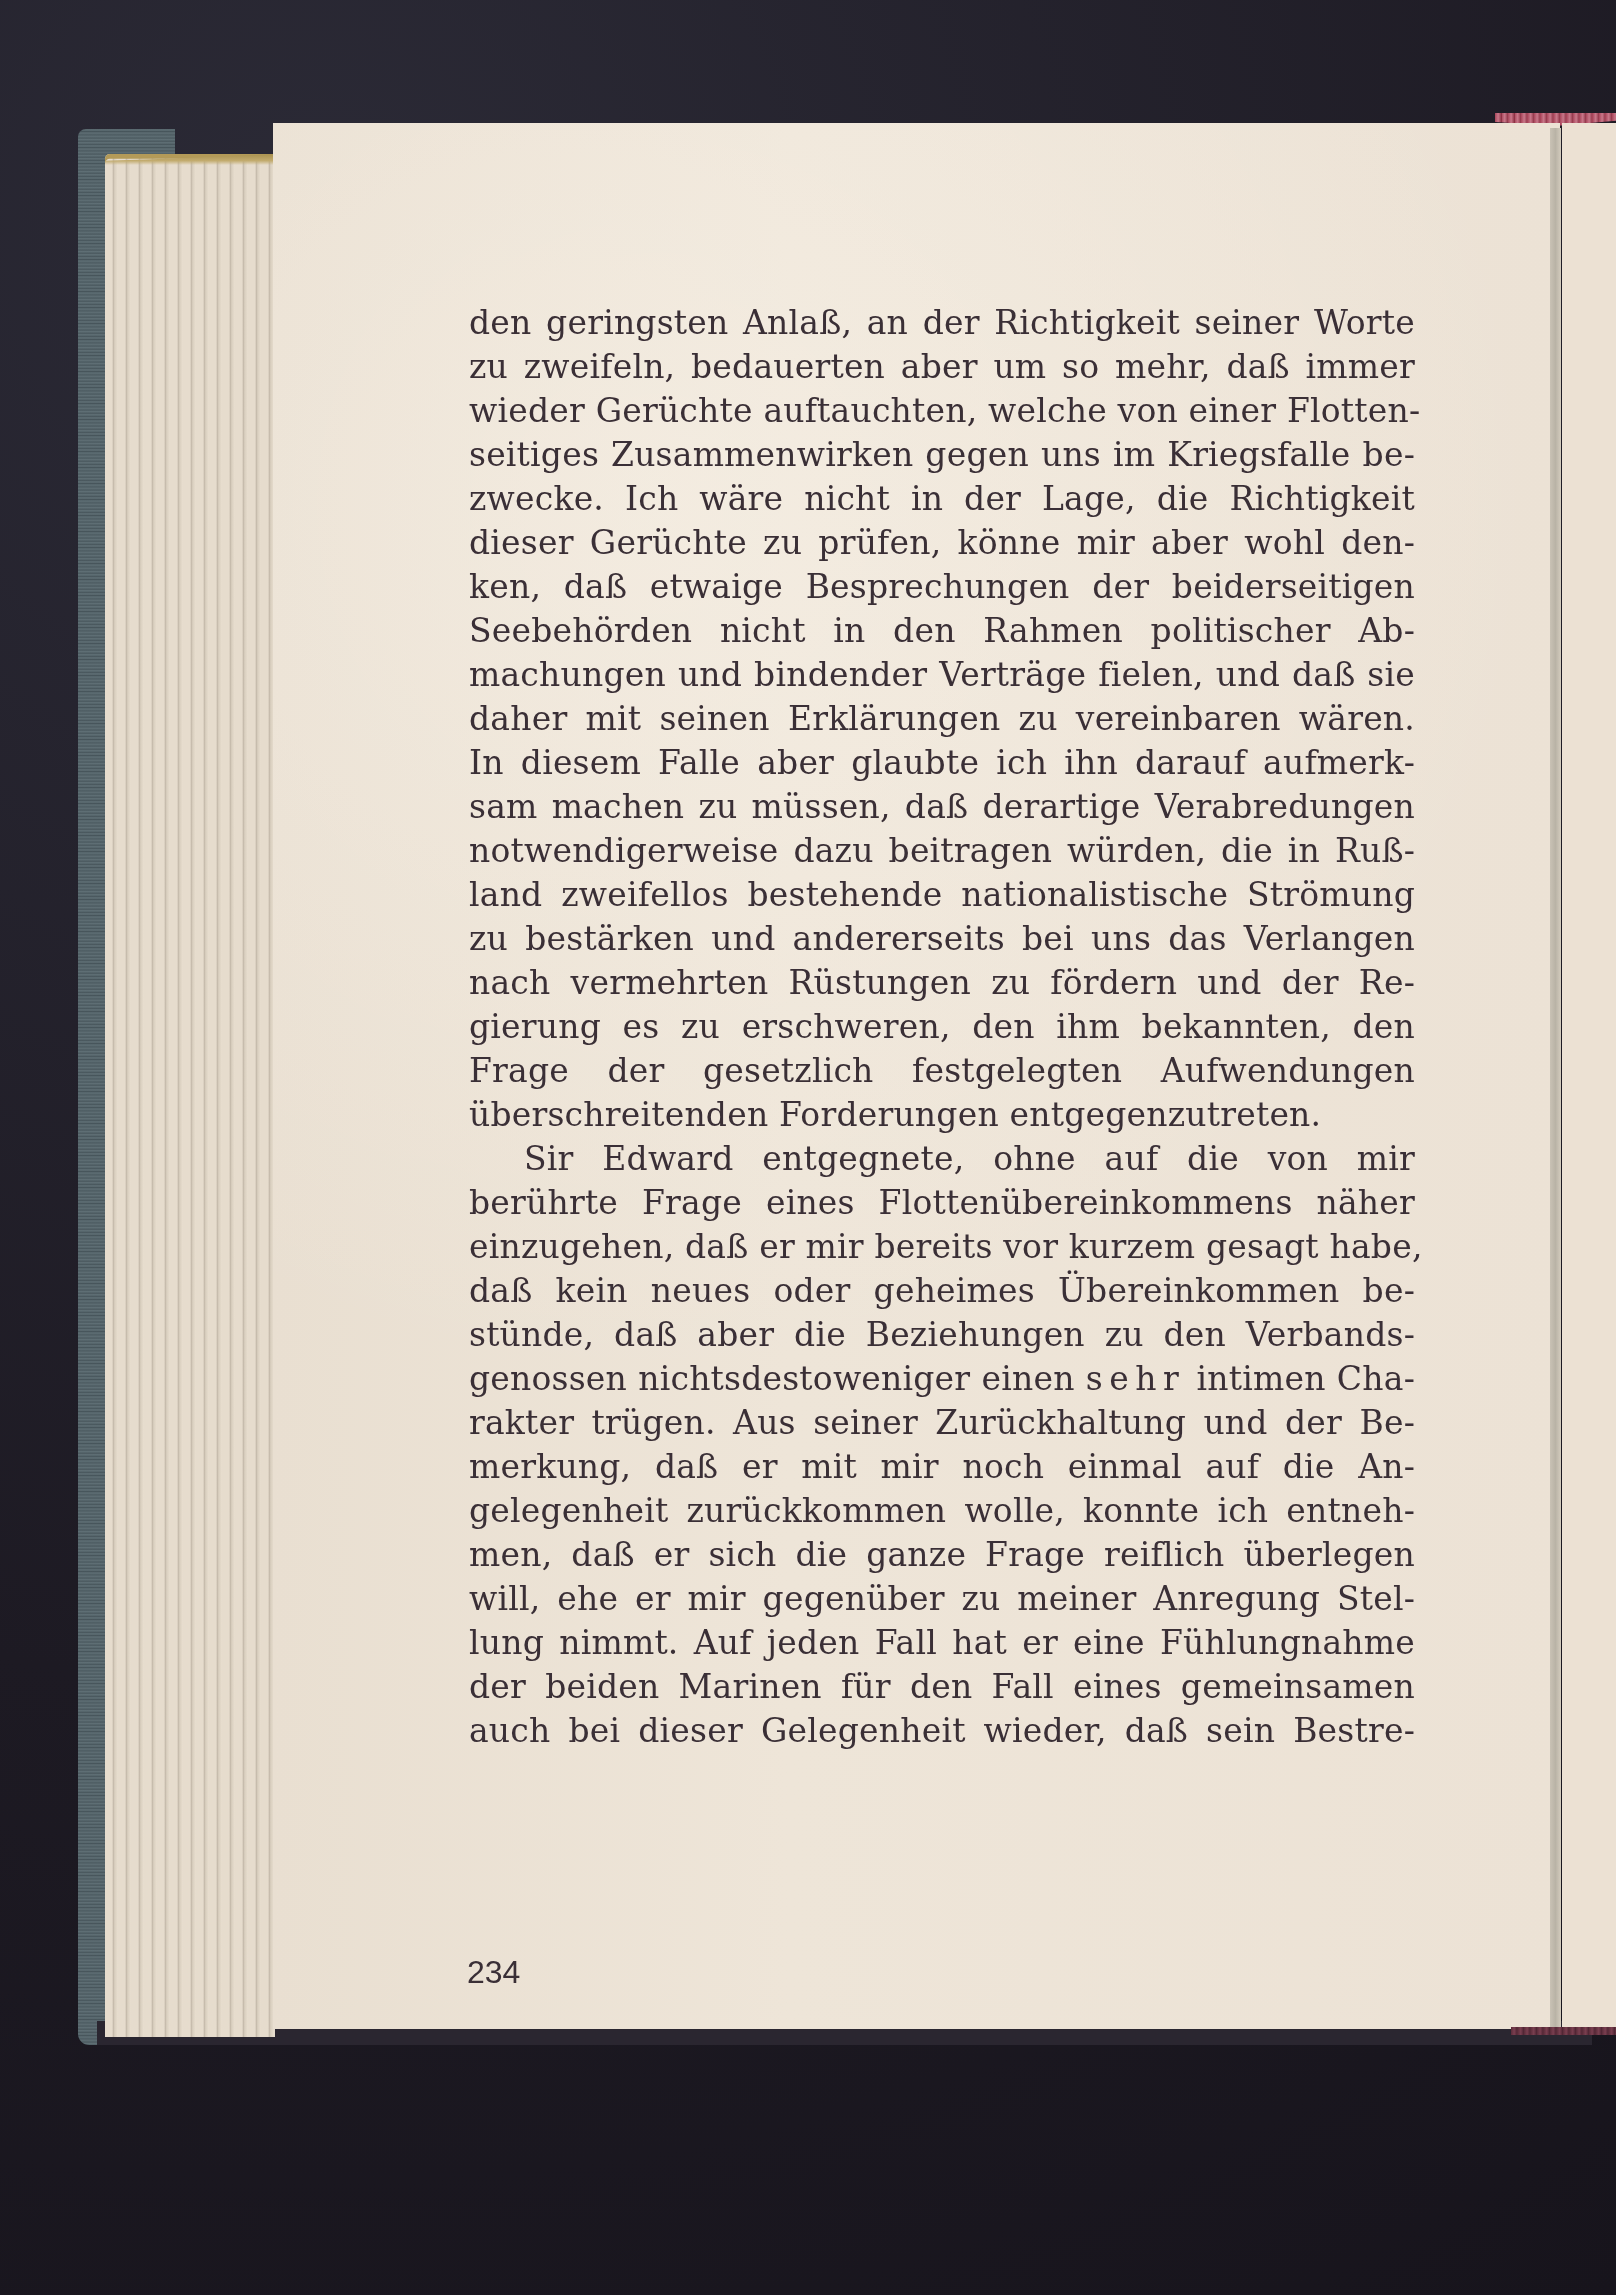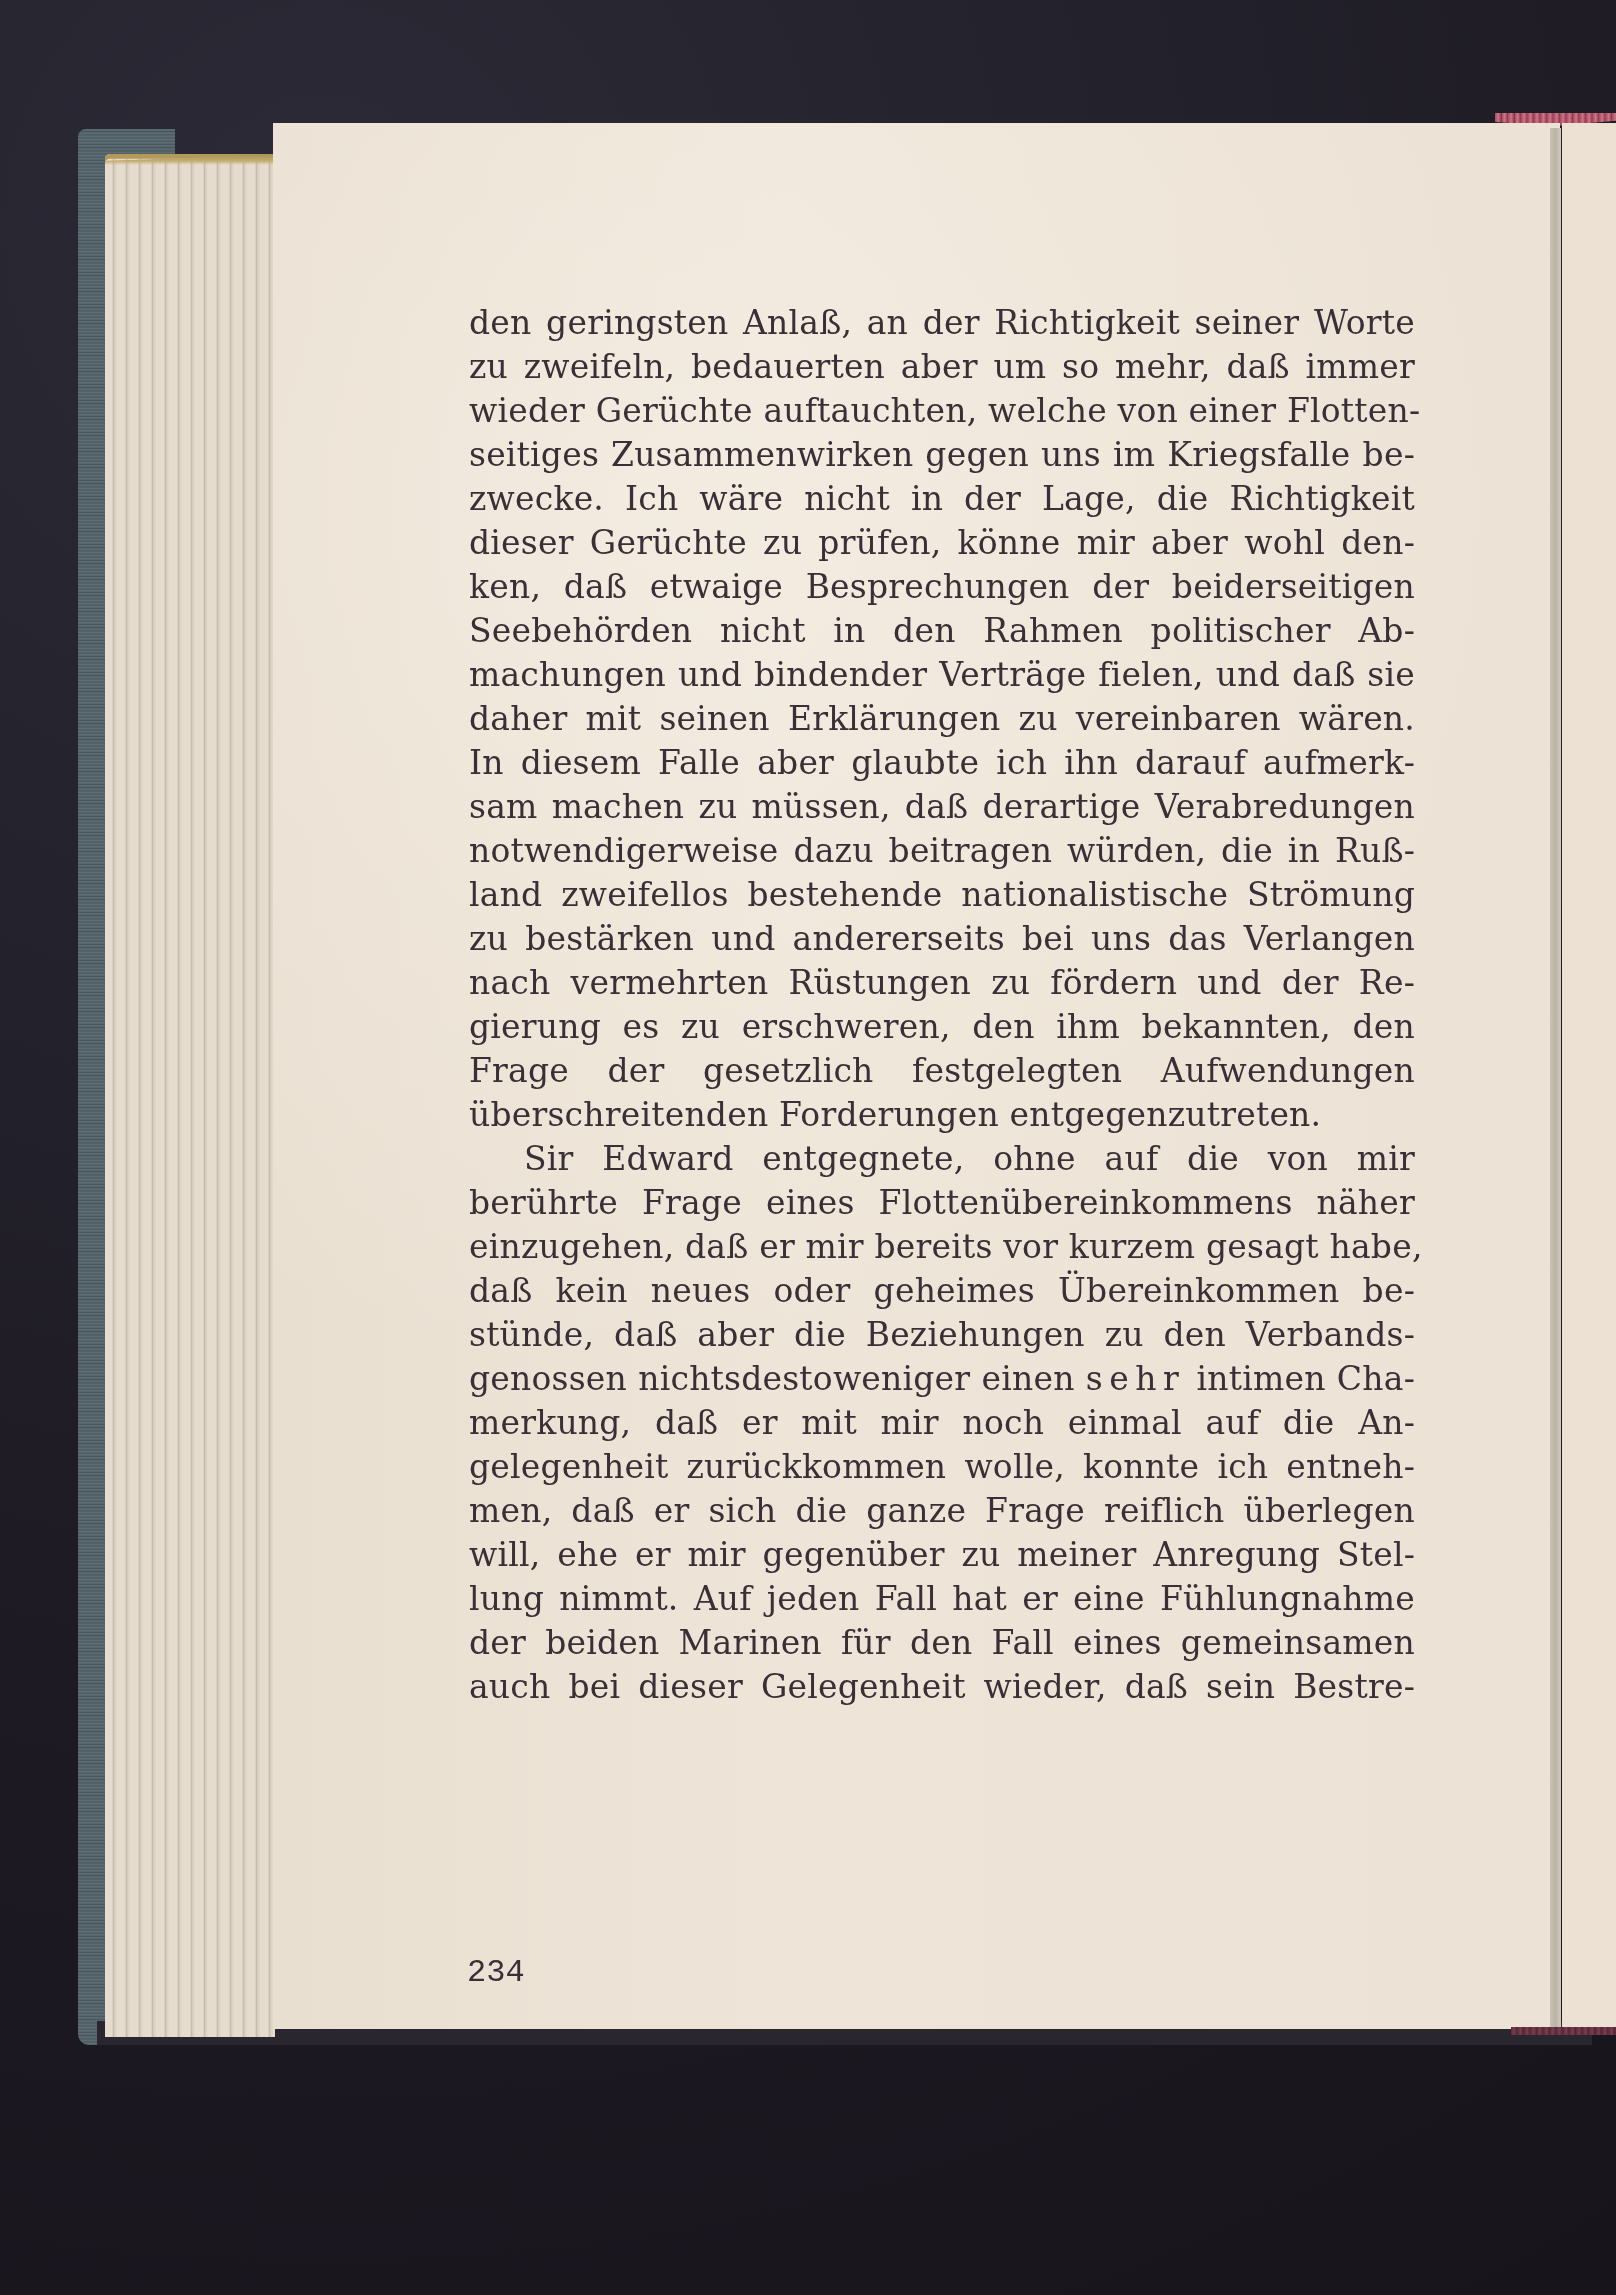--- a/index.html
+++ b/index.html
@@ -189,6 +189,7 @@
       <span class="line">daß kein neues oder geheimes Übereinkommen be-</span>
       <span class="line">stünde, daß aber die Beziehungen zu den Verbands-</span>
       <span class="line" style="text-align-last: justify;"><span>genossen nichtsdestoweniger einen </span><span class="spaced">sehr</span><span> intimen Cha-</span></span>
+      <span class="line">rakter trügen. Aus seiner Zurückhaltung und der Be-</span>
       <span class="line">merkung, daß er mit mir noch einmal auf die An-</span>
       <span class="line">gelegenheit zurückkommen wolle, konnte ich entneh-</span>
       <span class="line">men, daß er sich die ganze Frage reiflich überlegen</span>

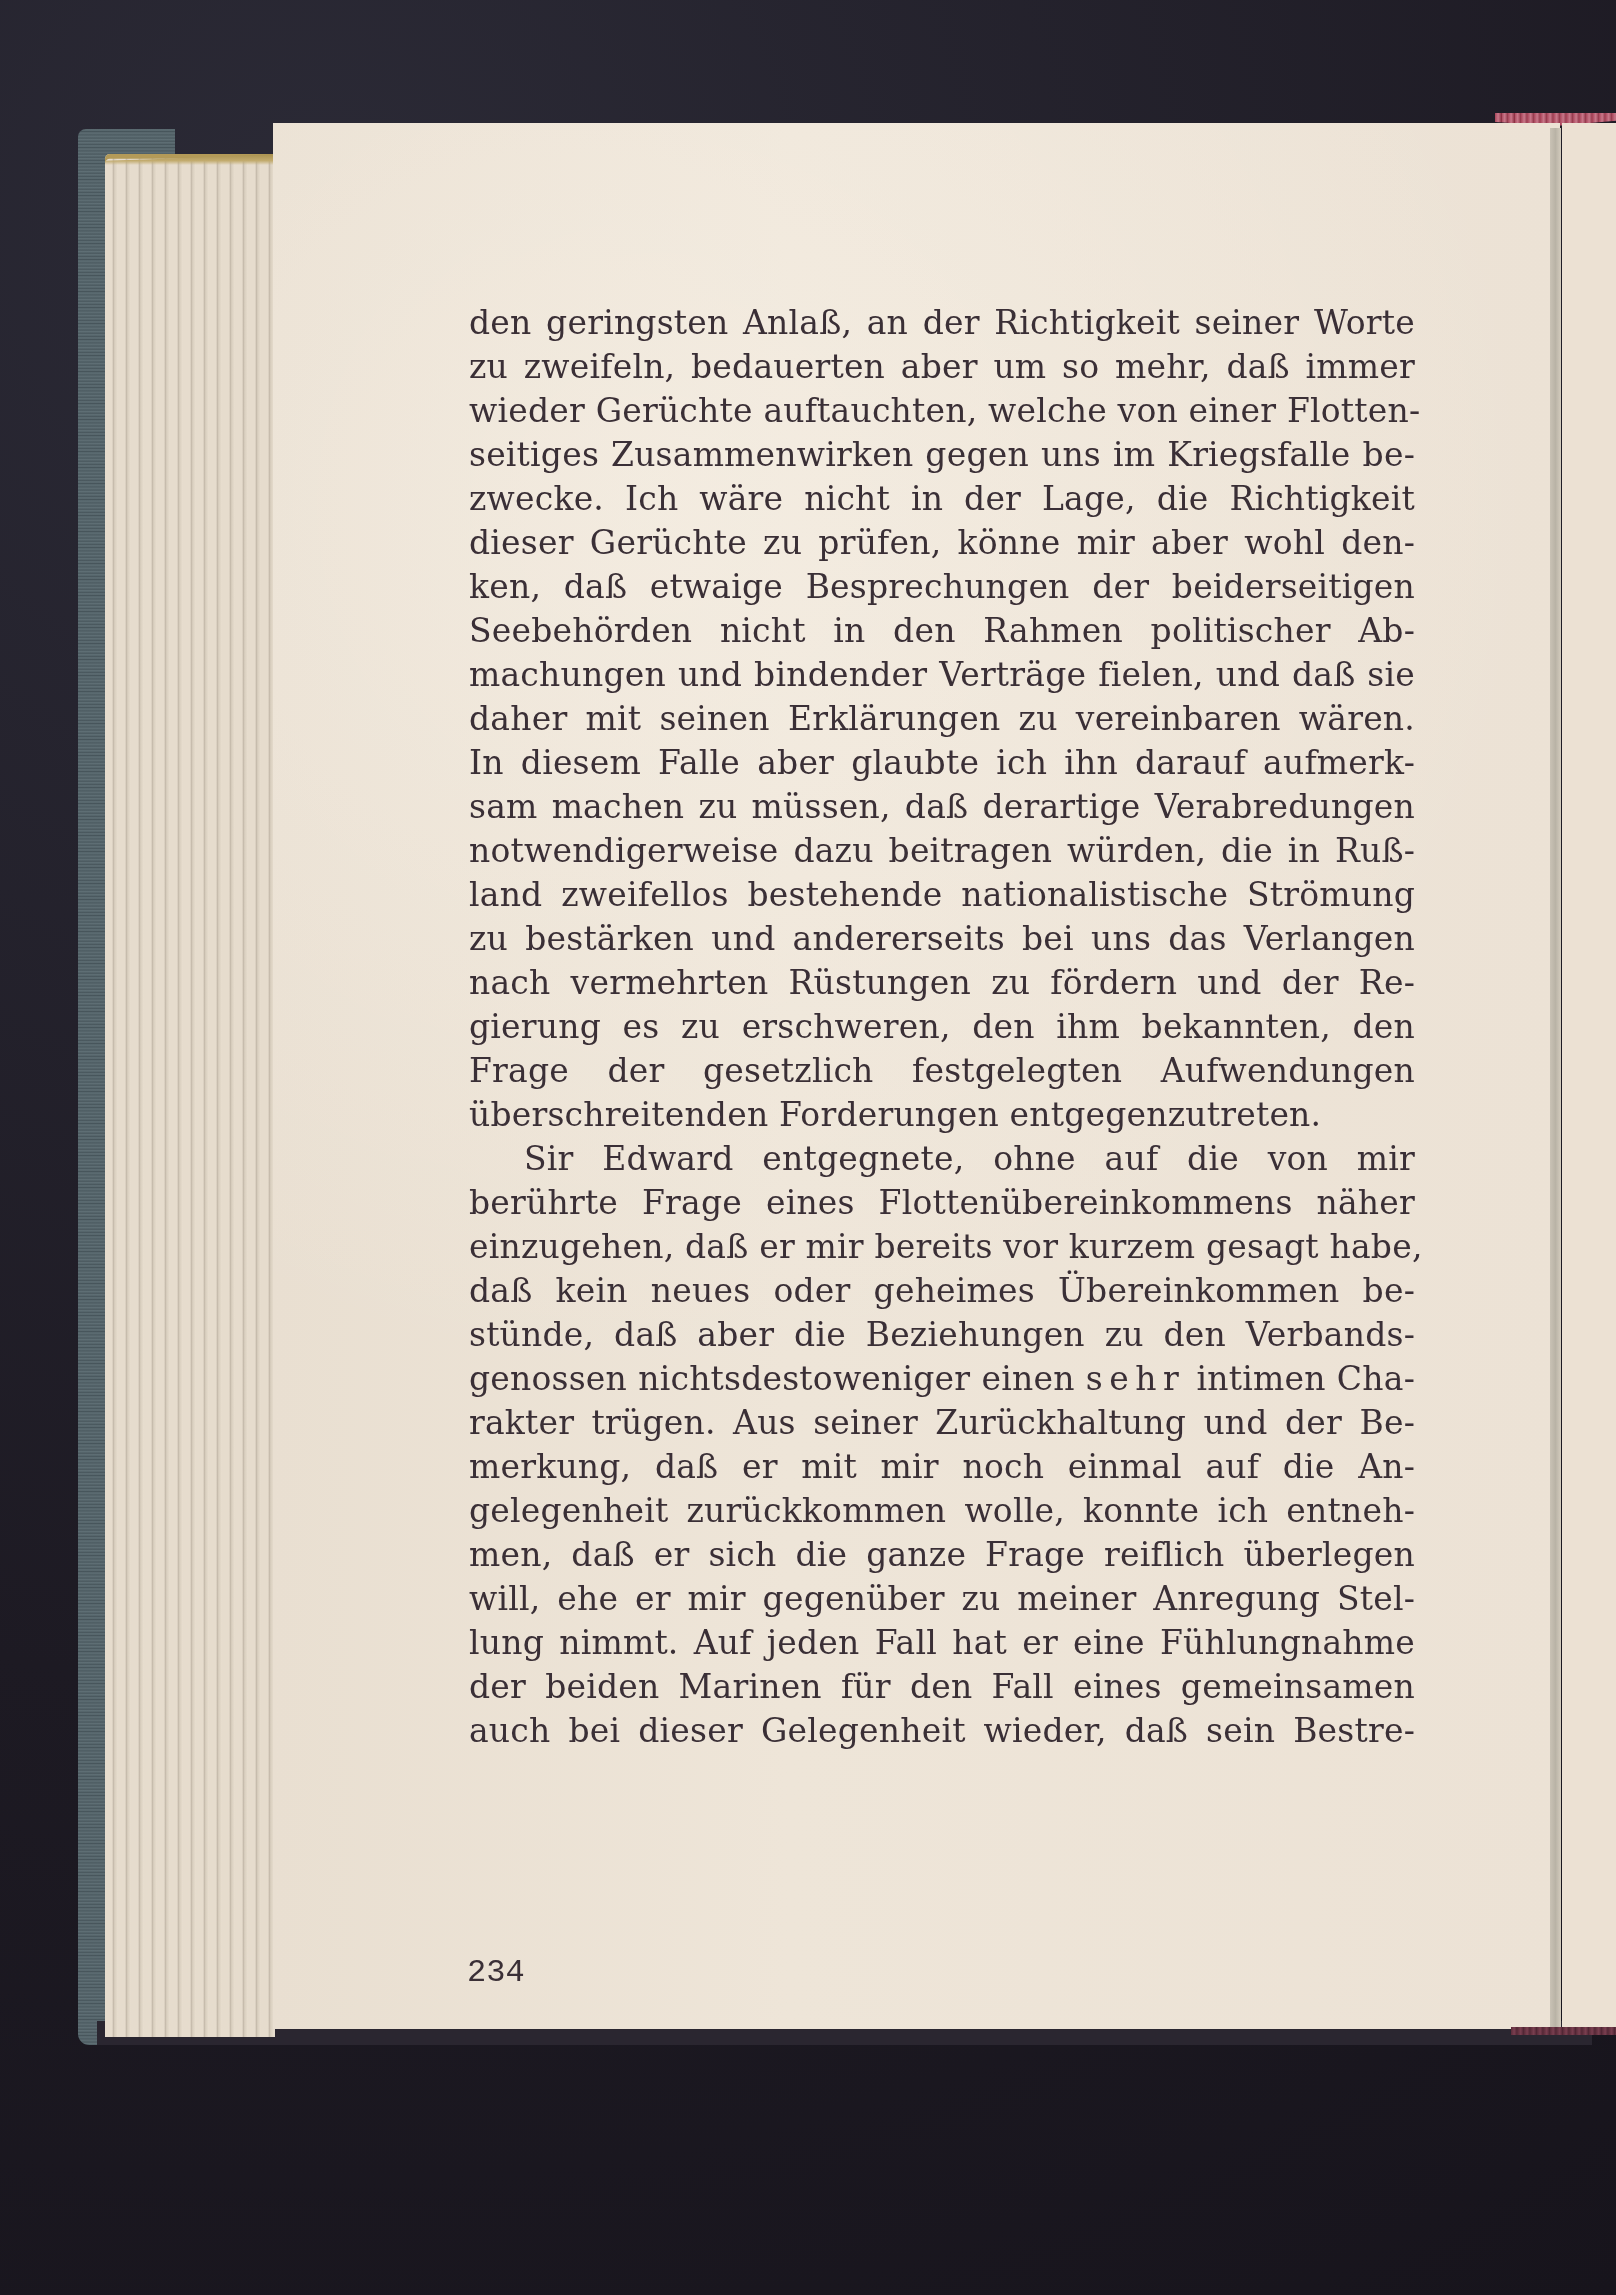--- a/index.html
+++ b/index.html
@@ -143,7 +143,7 @@
     left: 467px;
     top: 1954px;
     color: #3a2f36;
-    font-family: Liberation Mono, monospace;
+    font-family: Liberation Sans, sans-serif;
     font-size: 32px;
   }
 </style>

